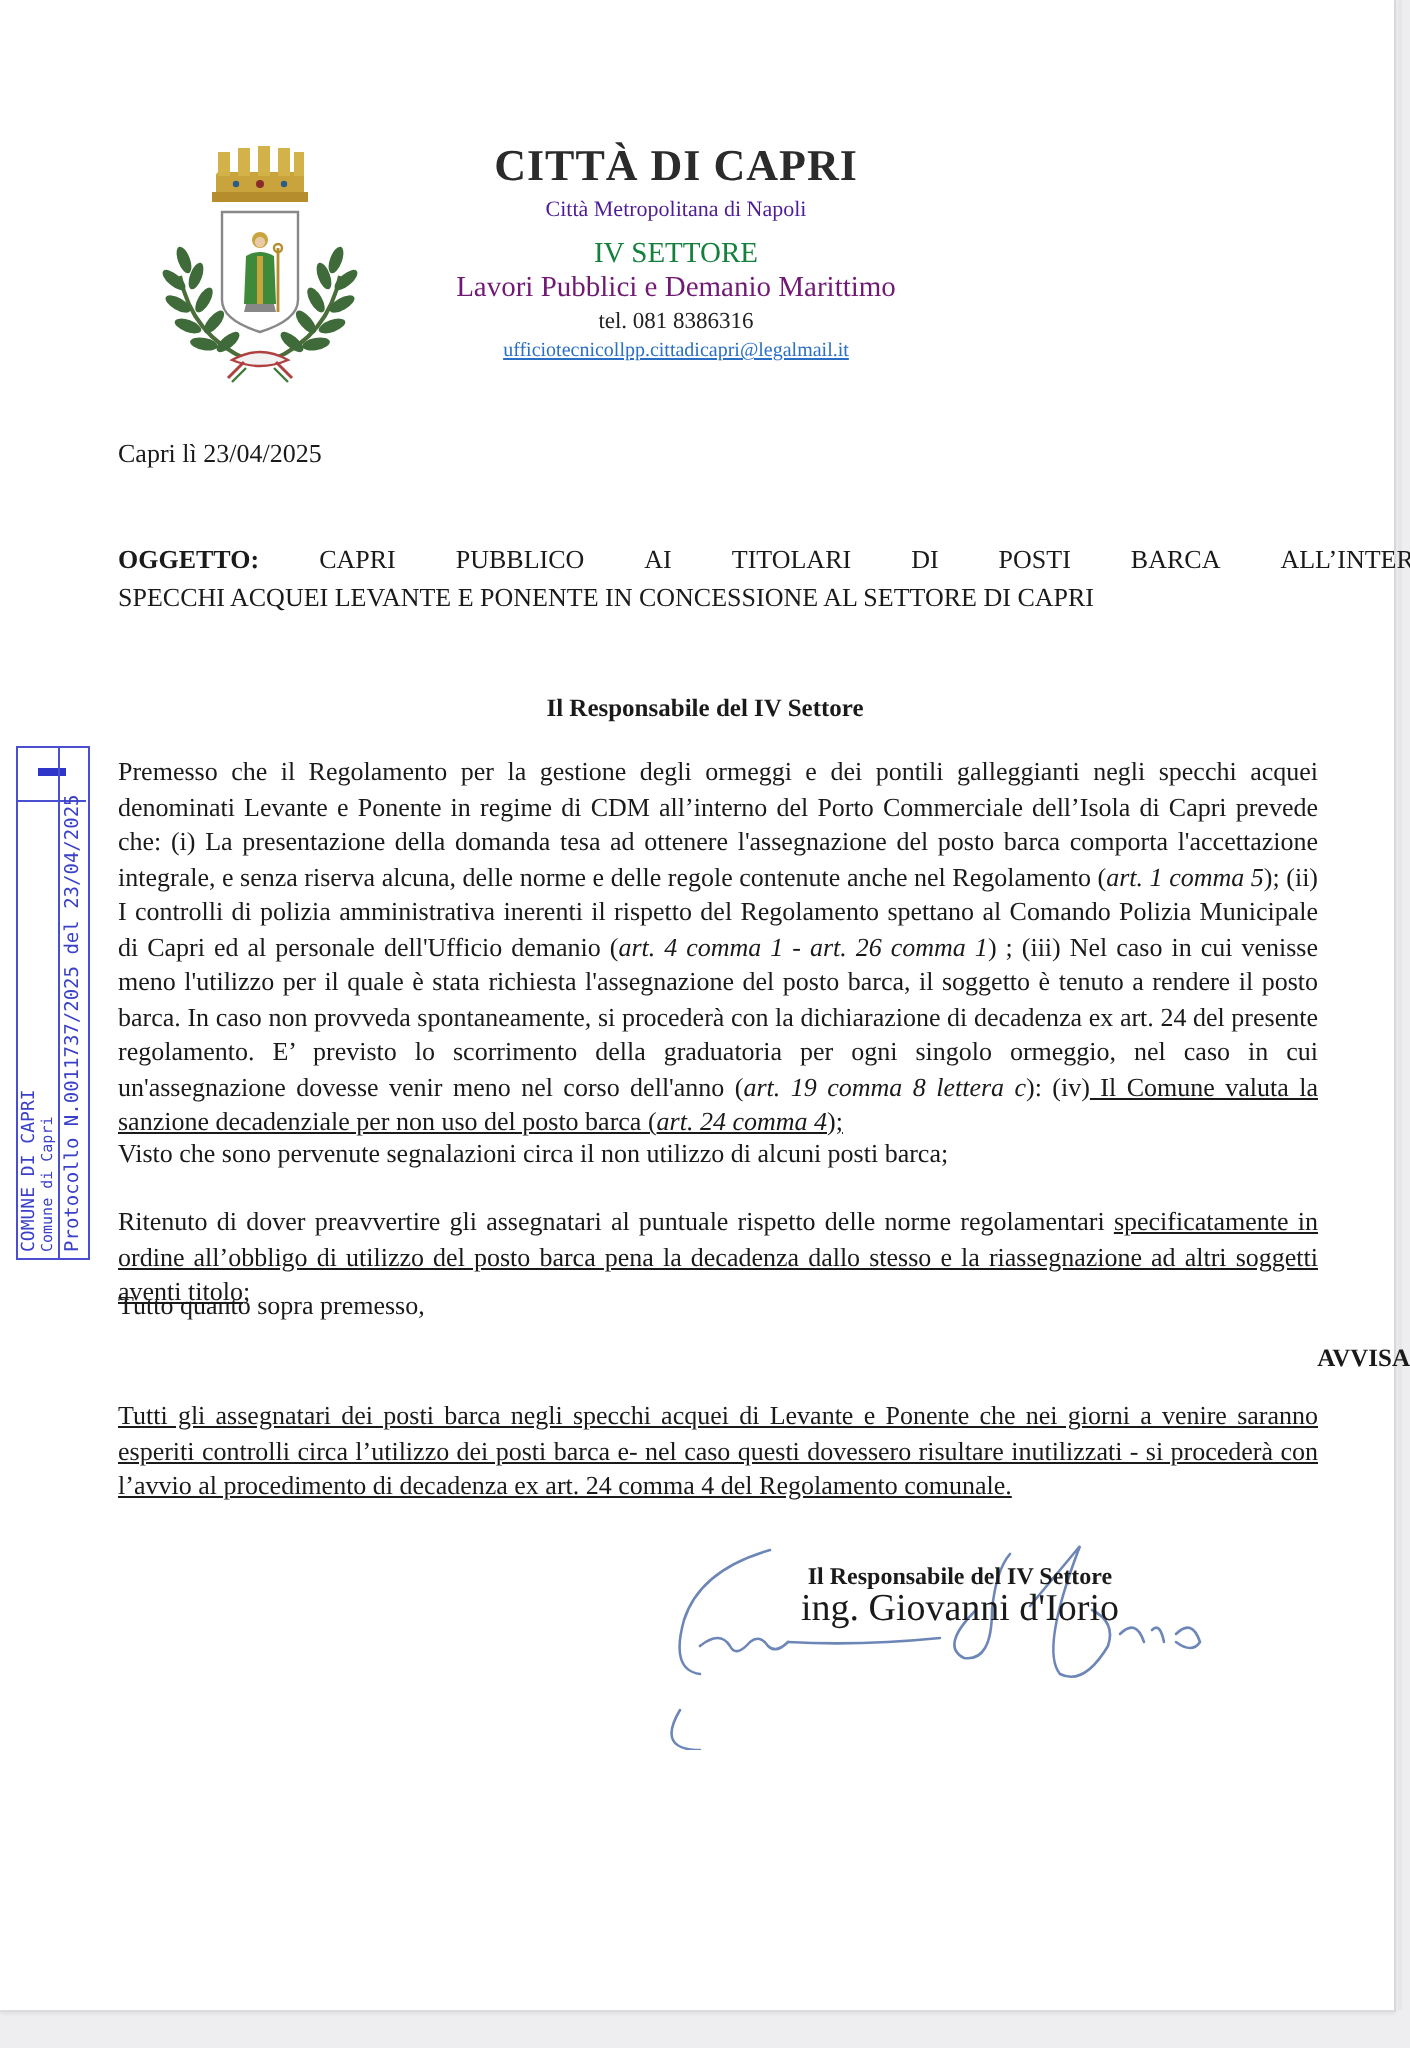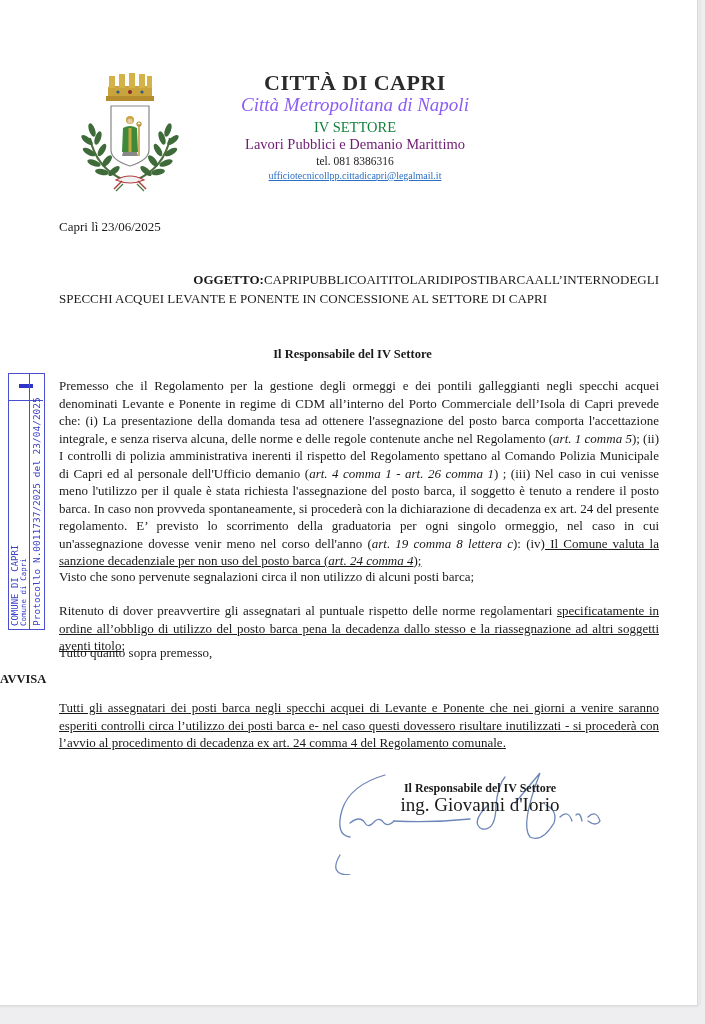--- a/index.html
+++ b/index.html
@@ -10,7 +10,7 @@
   .page-edge { position:absolute; left:699px; top:0; width:2px; height:1005px; background:#e6e6e6; }
 
   .crest { position:absolute; left:78px; top:68px; width:104px; height:124px; }
-  .hdr { position:absolute; left:210px; top:70px; width:290px; text-align:center; }
+  .hdr { position:absolute; left:193px; top:70px; width:290px; text-align:center; }
   .hdr .city { font-size:22px; font-weight:bold; letter-spacing:0.5px; color:#2b2b2b; line-height:26px; }
   .hdr .metro { font-size:19px; font-style:italic; line-height:18px; color:#8b5cf6; }
   .hdr .sett { font-size:14.5px; line-height:18px; margin-top:4px; color:#15803d; }

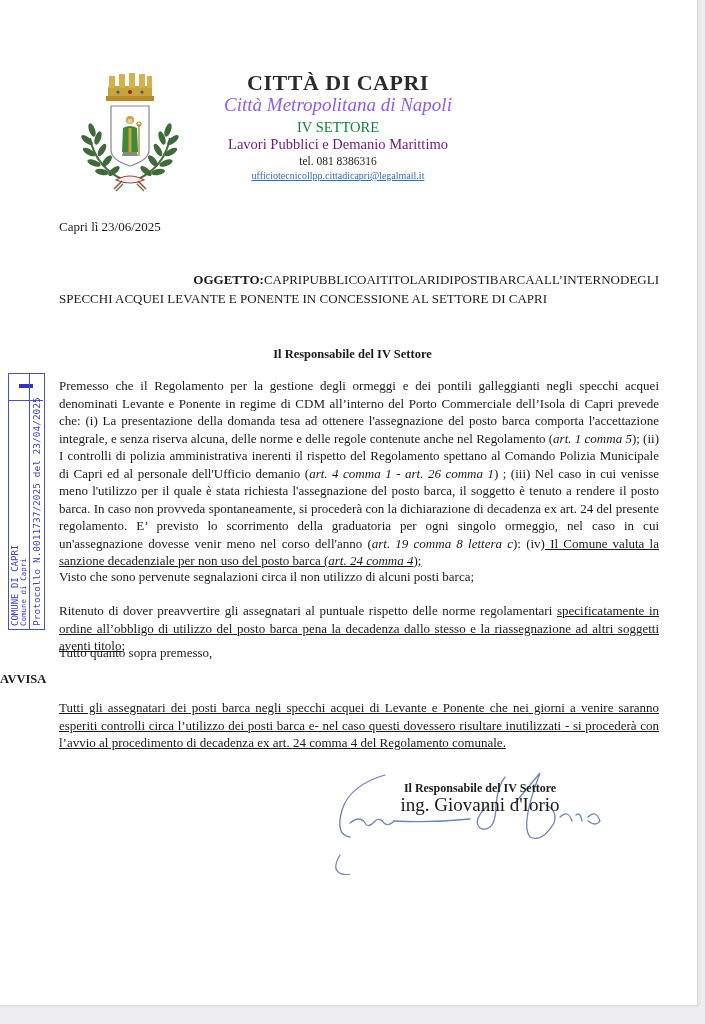--- a/index.html
+++ b/index.html
@@ -12,7 +12,7 @@
   .crest { position:absolute; left:78px; top:68px; width:104px; height:124px; }
   .hdr { position:absolute; left:193px; top:70px; width:290px; text-align:center; }
   .hdr .city { font-size:22px; font-weight:bold; letter-spacing:0.5px; color:#2b2b2b; line-height:26px; }
-  .hdr .metro { font-size:19px; font-style:italic; line-height:18px; color:#8b5cf6; }
+  .hdr .metro { font-size:11px; line-height:18px; color:#4c1d95; }
   .hdr .sett { font-size:14.5px; line-height:18px; margin-top:4px; color:#15803d; }
   .hdr .dept { font-size:14.5px; line-height:17px; color:#701a75; }
   .hdr .tel { font-size:11.5px; line-height:16px; color:#222; }

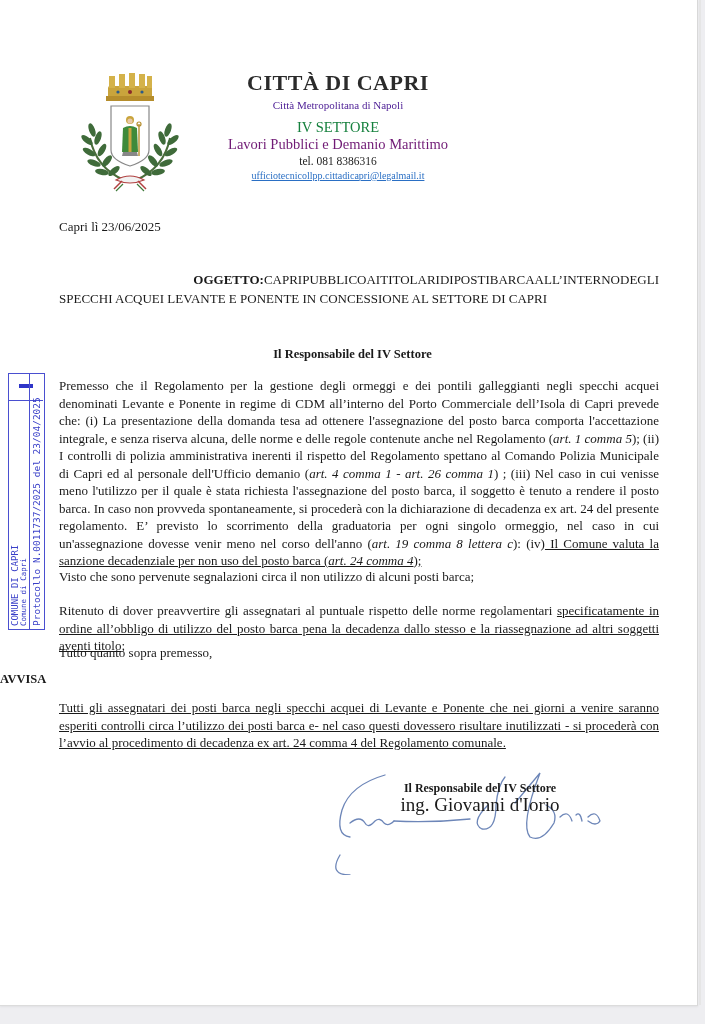--- a/index.html
+++ b/index.html
@@ -121,7 +121,7 @@
   <div class="mail">ufficiotecnicollpp.cittadicapri@legalmail.it</div>
 </div>
 
-<div class="date">Capri lì 23/06/2025</div>
+<div class="date">Capri lì 23/04/2025</div>
 
 <div class="subject">
   <div class="l1">

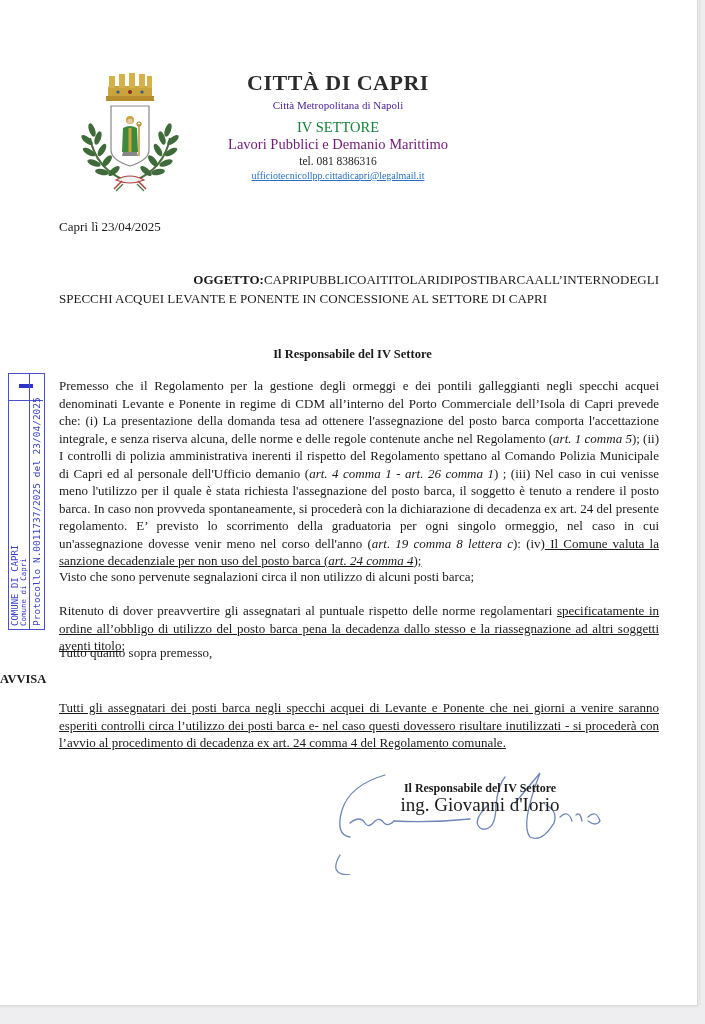--- a/index.html
+++ b/index.html
@@ -21,7 +21,7 @@
   .date { position:absolute; left:59px; top:219px; font-size:13px; }
   .subject { position:absolute; left:59px; top:270px; width:600px; font-size:13px; line-height:19px; text-align:justify; text-align-last:left; }
   .subject b { font-weight:bold; }
-  .subject .l1 { display:flex; justify-content:flex-end; }
+  .subject .l1 { display:flex; justify-content:flex-start;gap:30px; }
 
   .resp-title { position:absolute; left:0; width:705px; top:347px; text-align:center; font-size:12.5px; font-weight:bold; }
 

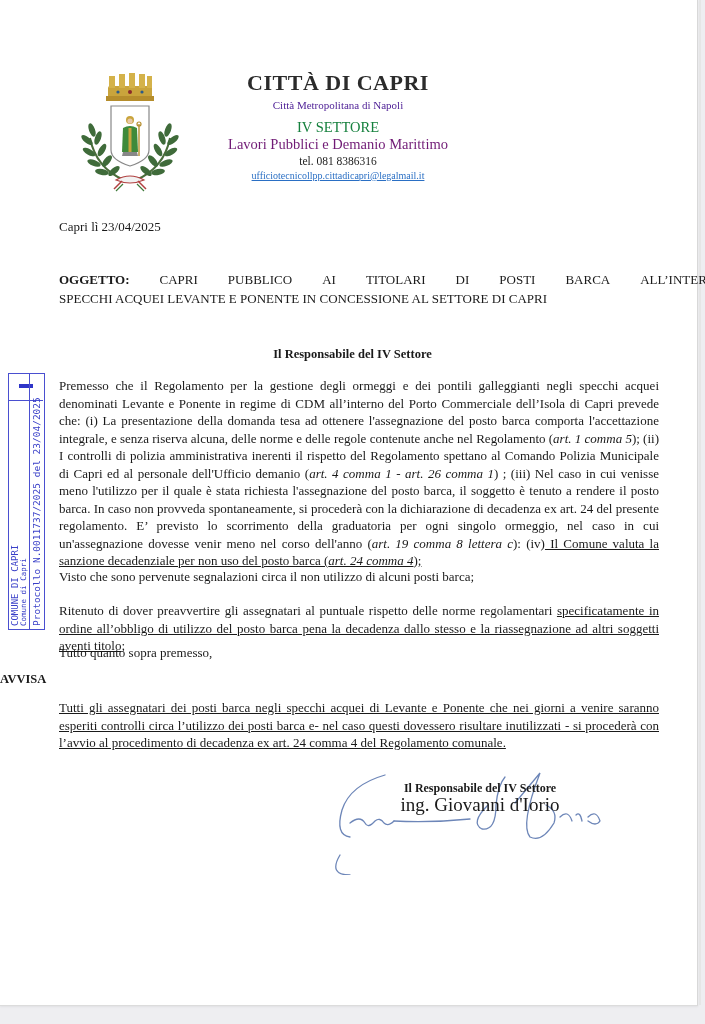--- a/index.html
+++ b/index.html
@@ -30,7 +30,7 @@
   .p2 { top:568px; }
   .p3 { top:602px; }
   .p4 { top:644px; }
-  .avvisa { position:absolute; left:0; width:705px; top:672px; text-align:left; font-size:12.5px; font-weight:bold; }
+  .avvisa { position:absolute; left:0; width:705px; top:672px; text-align:right; font-size:12.5px; font-weight:bold; }
   .p5 { top:699px;text-decoration:underline; }
   .u { text-decoration:underline; }
   i { font-style:italic; }

